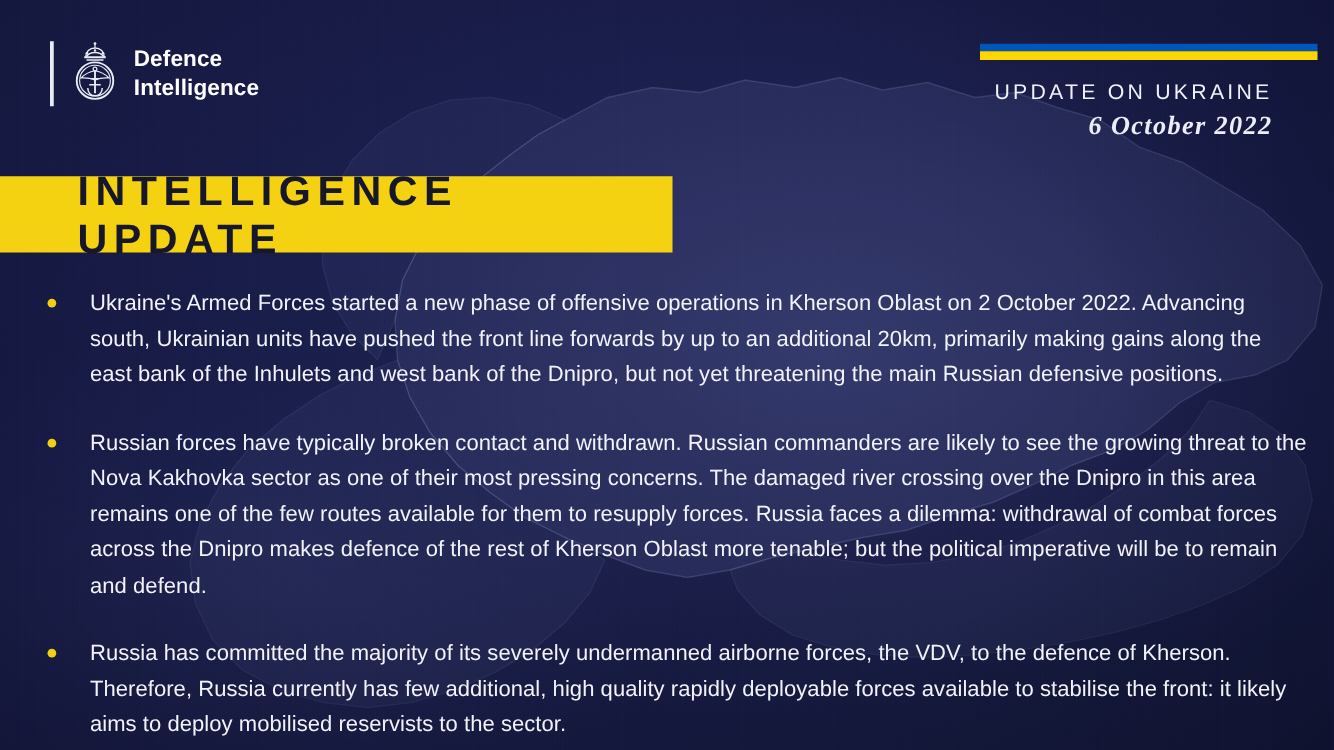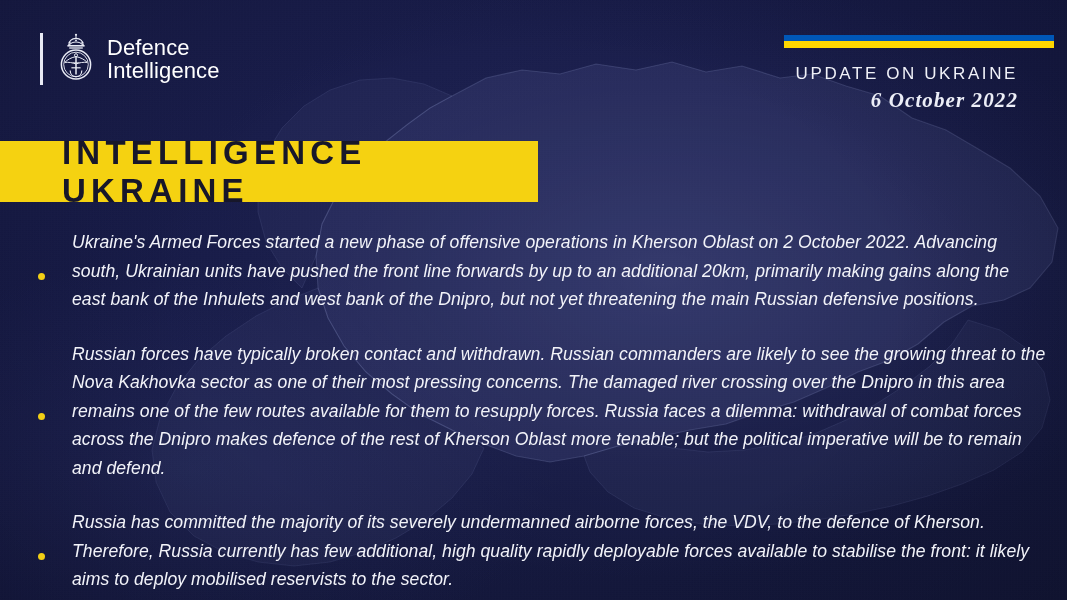--- a/index.html
+++ b/index.html
@@ -88,9 +88,9 @@
   .crest svg { display: block; width: 40px; height: 53px; }
   .wordmark {
     color: #ffffff;
-    font-size: 22px;
+    font-size: 18px;
     line-height: 23px;
-    font-weight: 400;
+    font-weight: 700;
     letter-spacing: 0.1px;
     white-space: pre-line;
   }

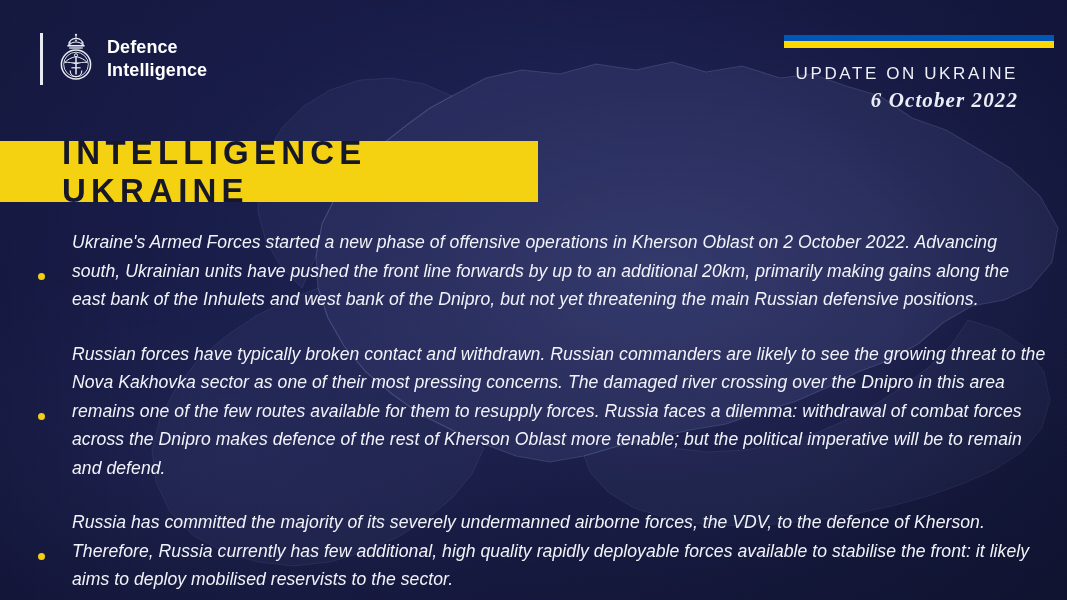--- a/index.html
+++ b/index.html
@@ -244,7 +244,7 @@
   <div class="update-date">6 October 2022</div>
 
   <div class="headline-banner">
-    <div class="headline-text">INTELLIGENCE UKRAINE</div>
+    <div class="headline-text">INTELLIGENCE UPDATE</div>
   </div>
 
   <div class="bullets">

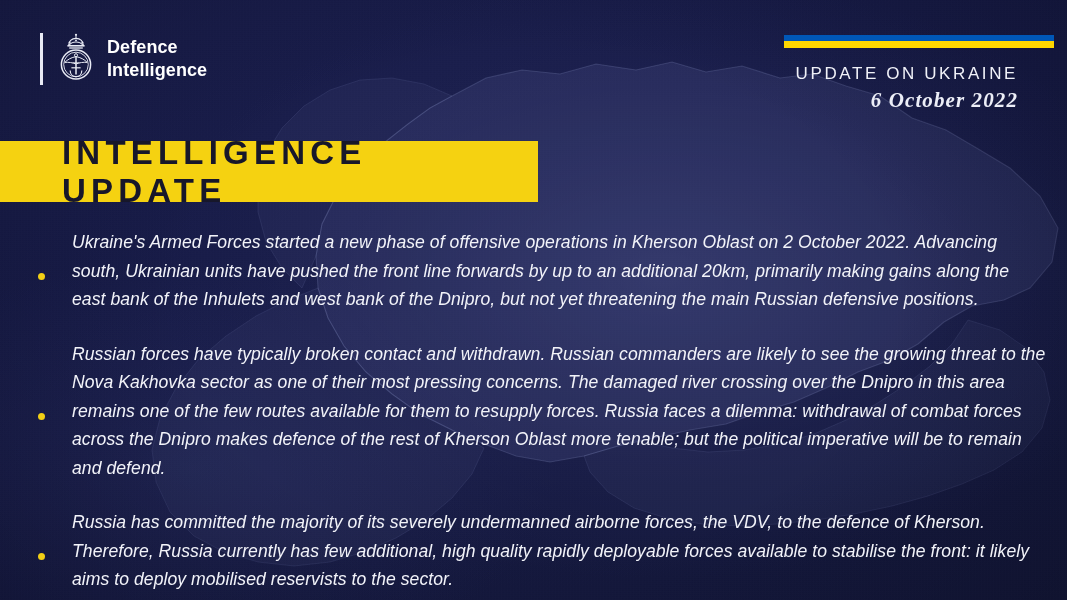--- a/index.html
+++ b/index.html
@@ -164,9 +164,8 @@
   }
   .bullet-row {
     display: flex;
-    align-items: center;
+    align-items: flex-start;
     margin-bottom: 26px;
-    font-style: italic;
   }
   .bullet-row:last-child { margin-bottom: 16px; }
   .bullet-dot {

